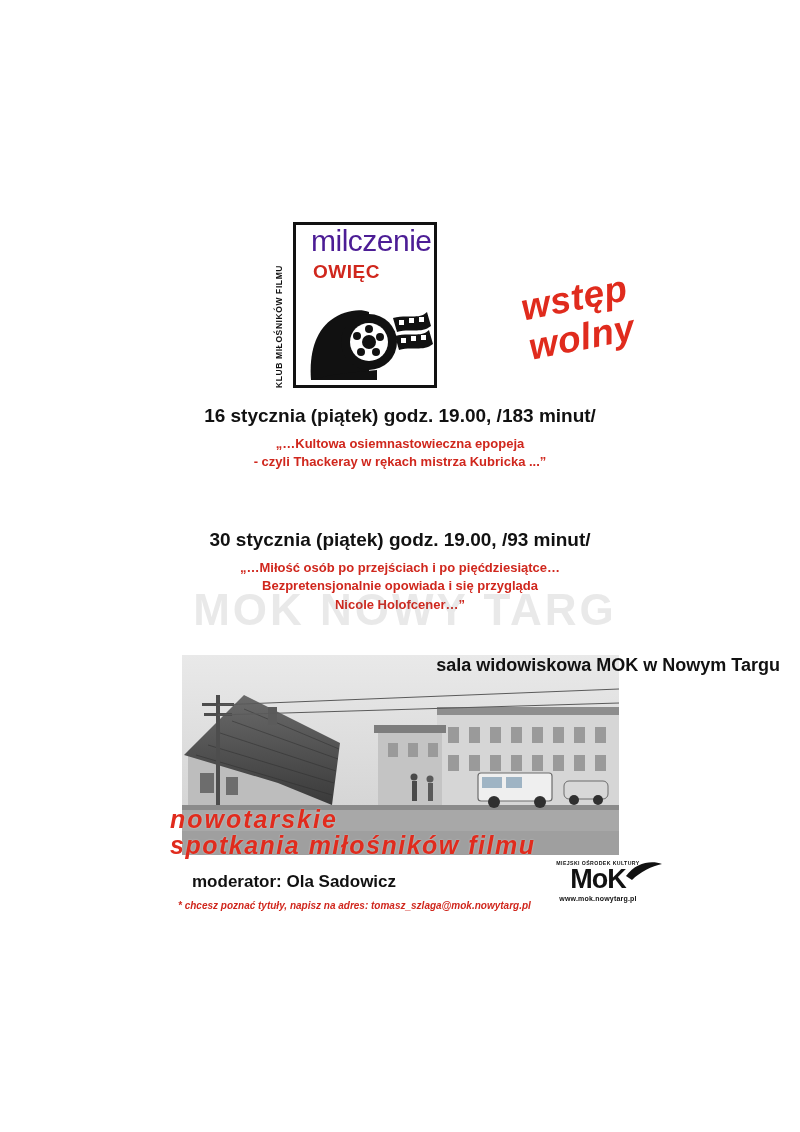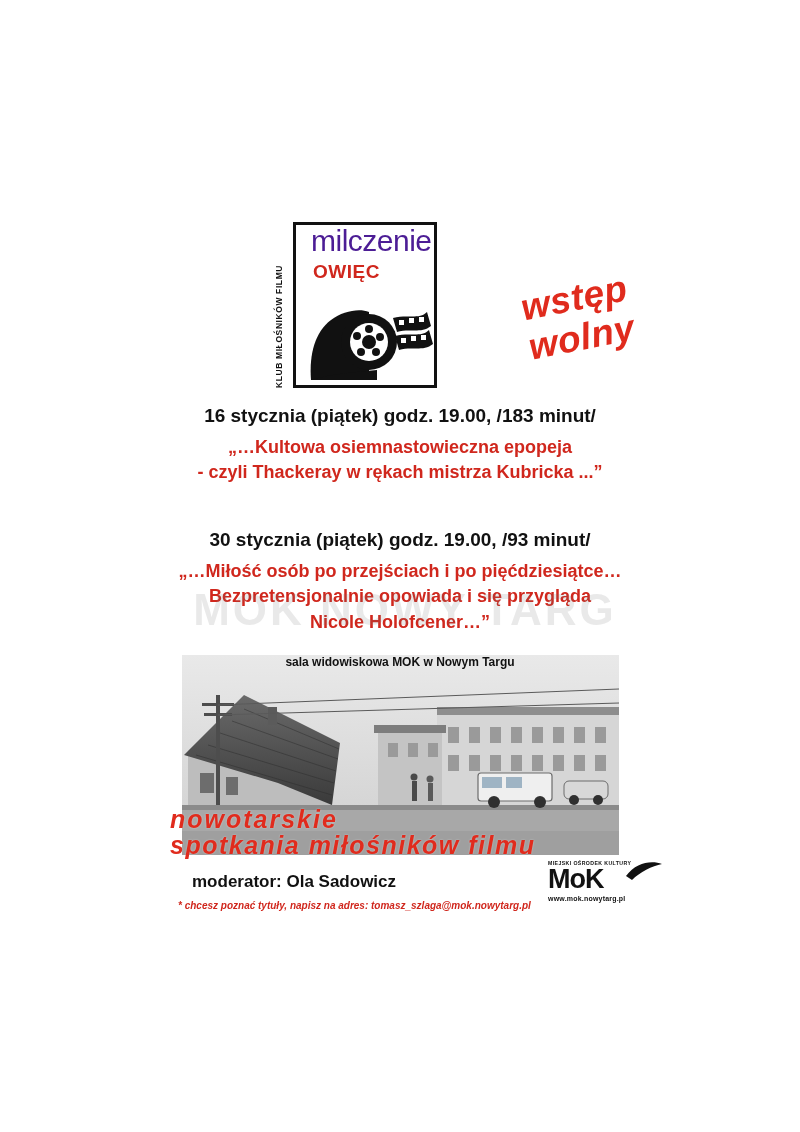--- a/index.html
+++ b/index.html
@@ -120,7 +120,7 @@
   }
   .scr-quote {
     margin-top: 6px;
-    font-size: 18px;
+    font-size: 13px;
     font-weight: bold;
     color: #d0271d;
     line-height: 1.42;

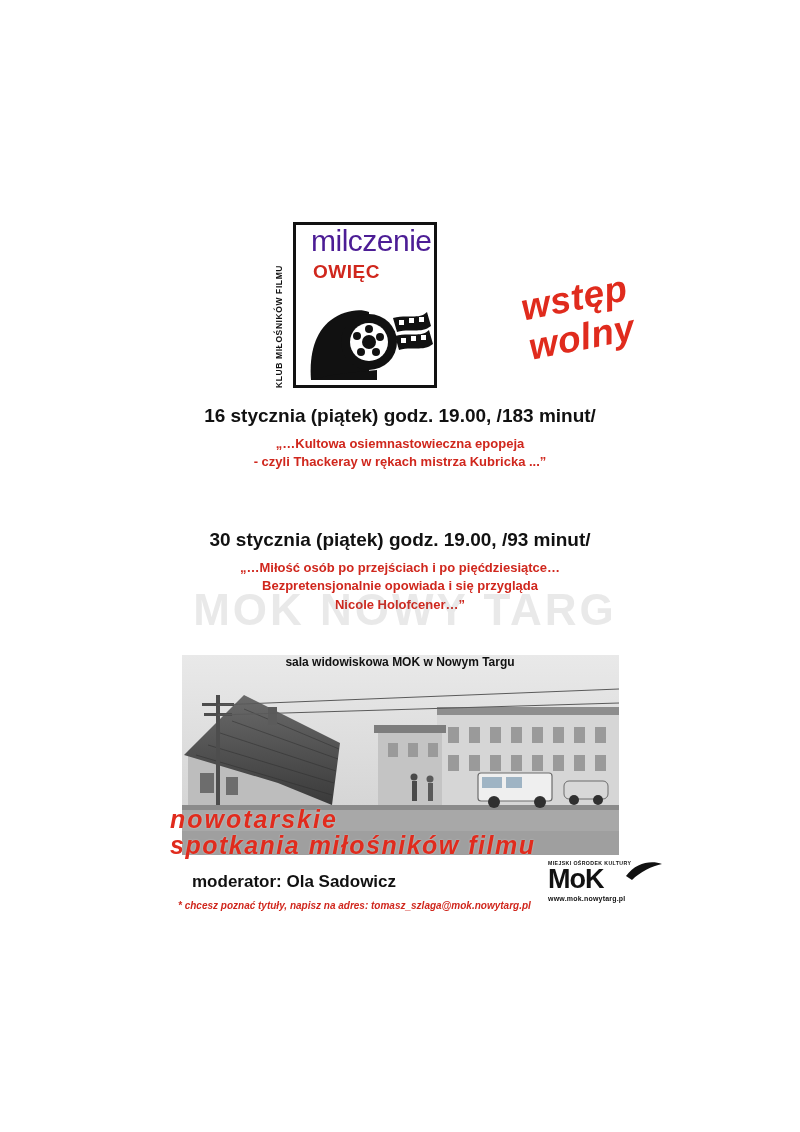--- a/index.html
+++ b/index.html
@@ -133,8 +133,8 @@
     left: 20px;
     top: 655px;
     width: 760px;
-    text-align: center;
-    font-size: 12px;
+    text-align: right;
+    font-size: 18px;
     font-weight: bold;
     color: #111;
   }

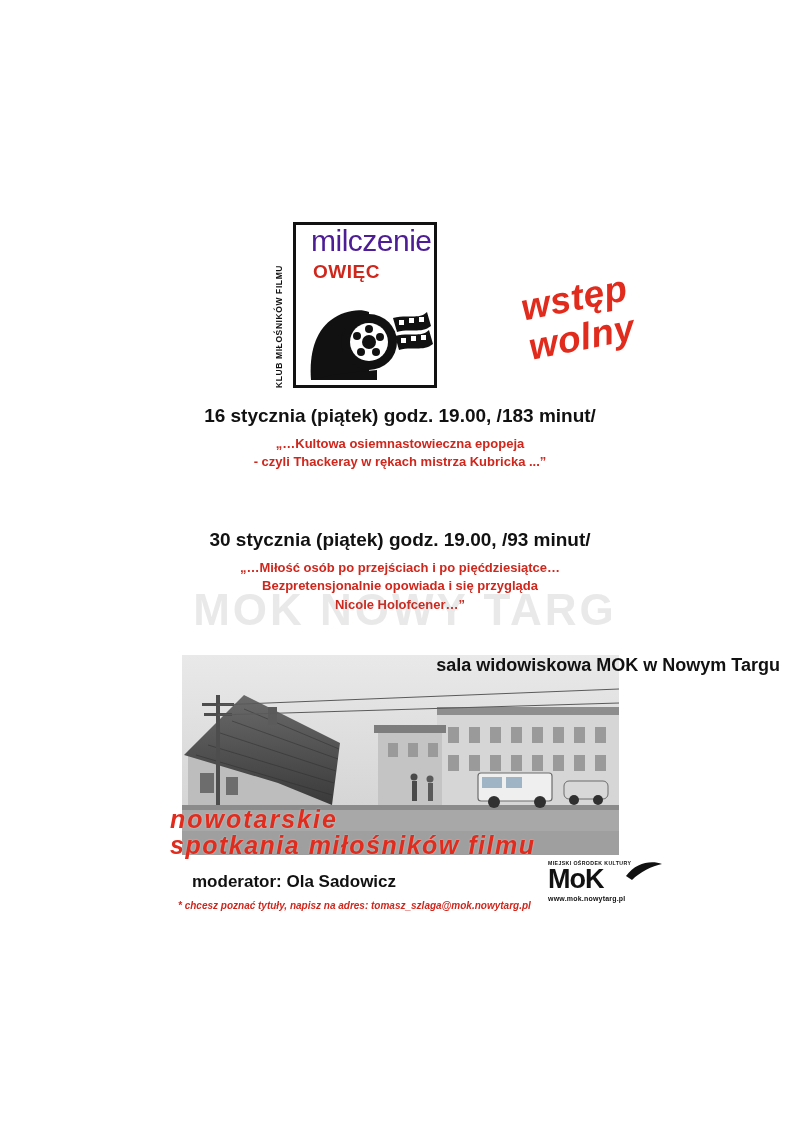--- a/index.html
+++ b/index.html
@@ -203,7 +203,7 @@
     left: 548px;
     top: 860px;
     width: 100px;
-    text-align: left;
+    text-align: center;
   }
   .mok-top {
     font-size: 5.2px;

